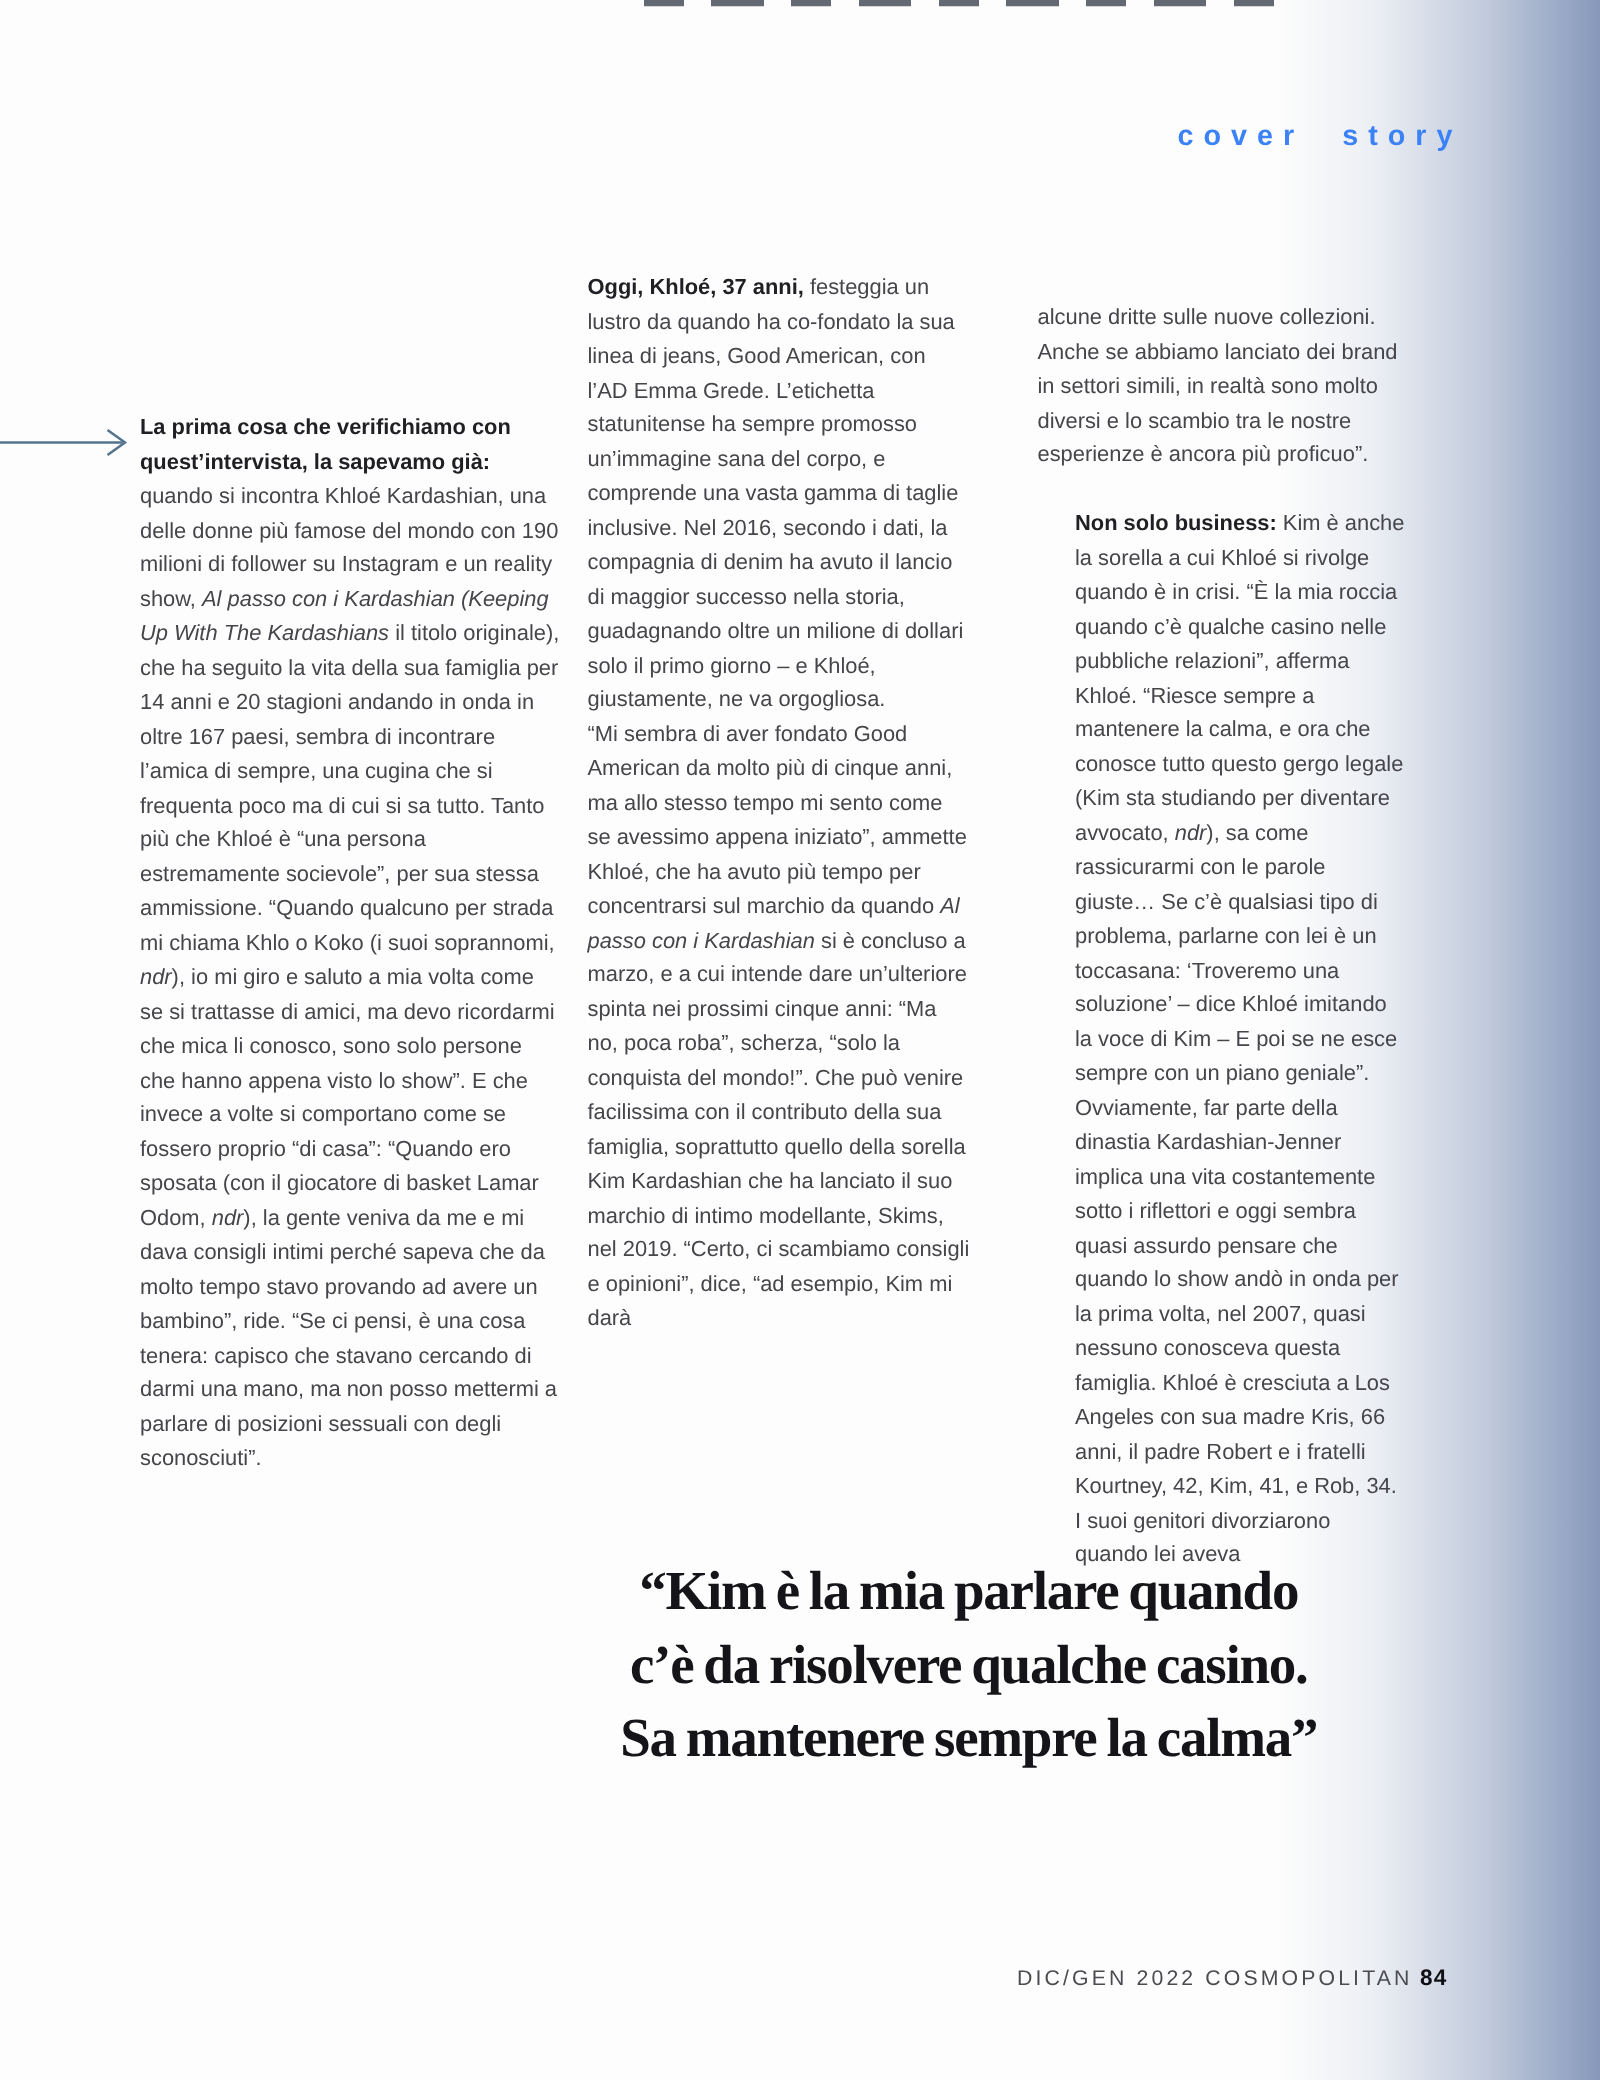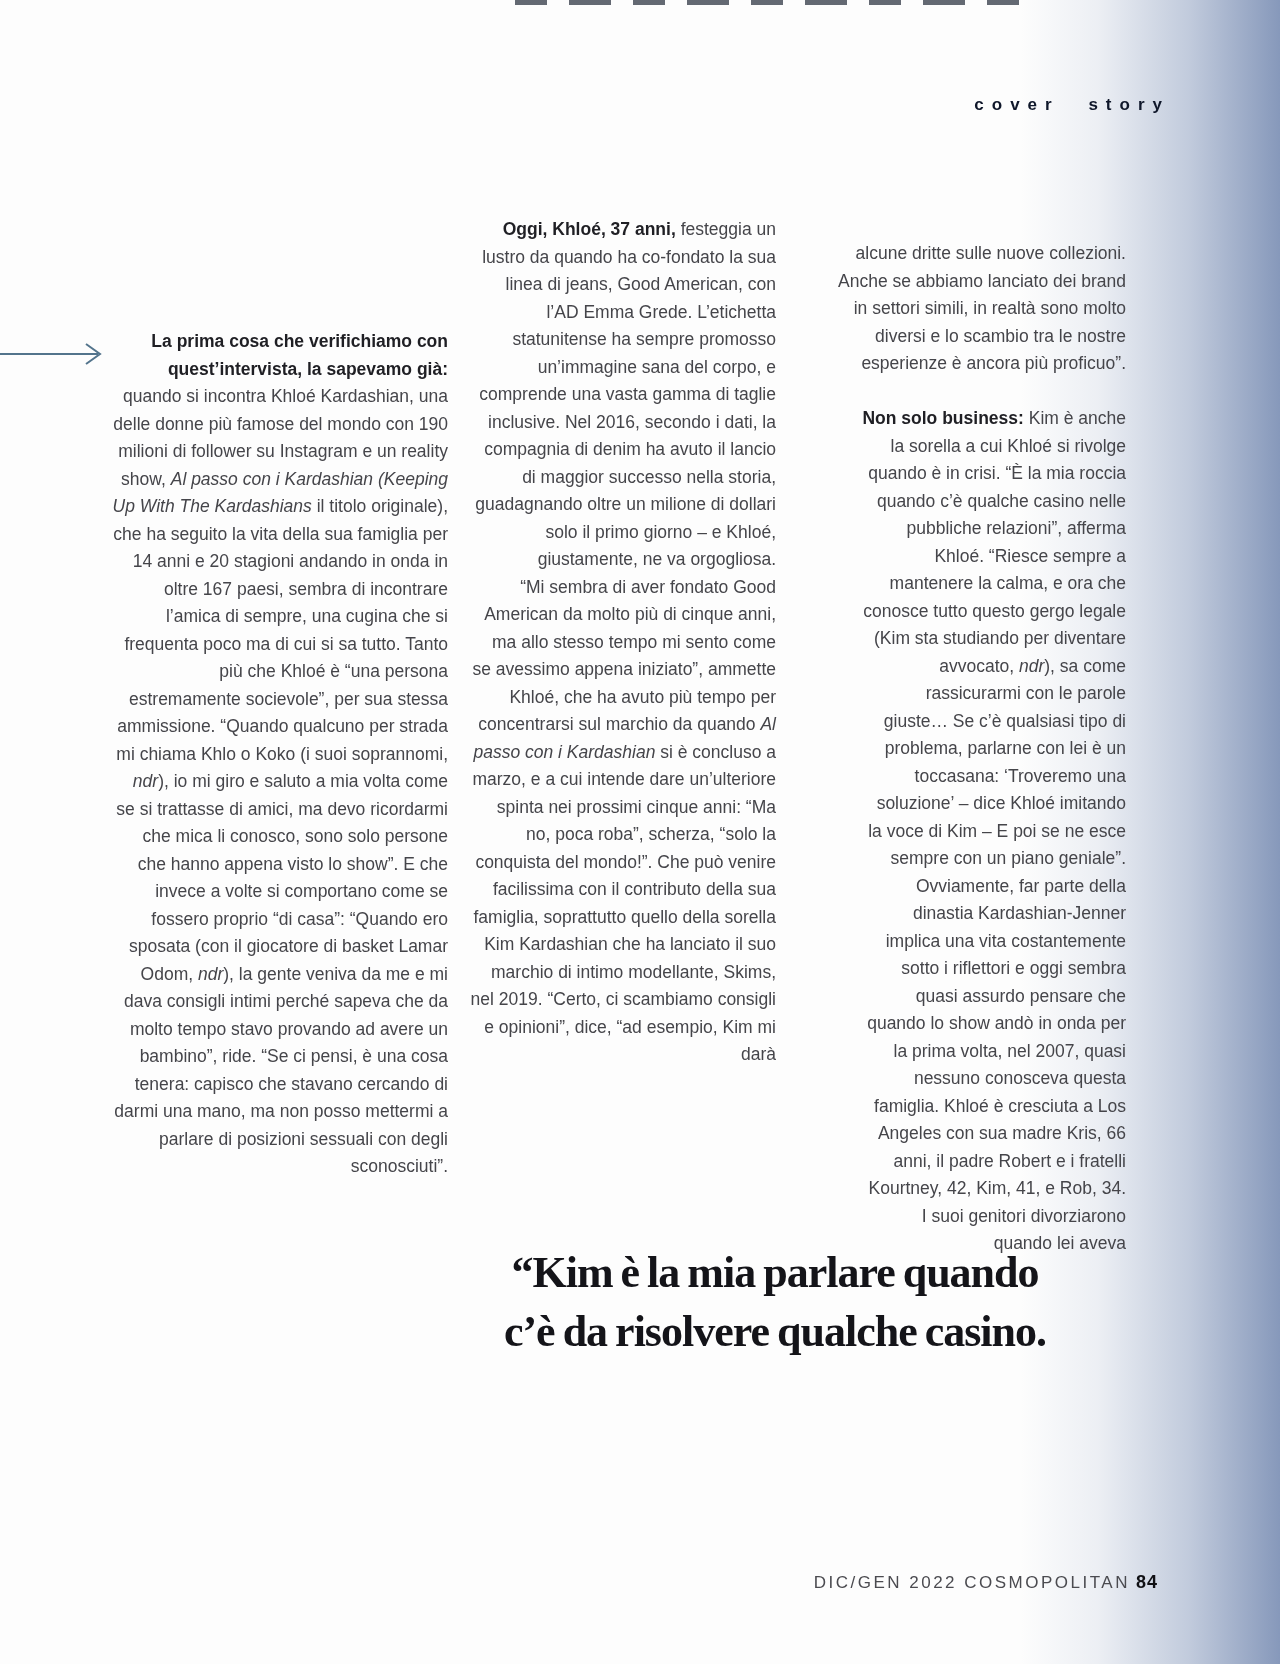--- a/index.html
+++ b/index.html
@@ -25,7 +25,7 @@
   }
   .section-label{
     position:absolute;top:95px;right:110px;
-    font-size:17px;font-weight:700;color:#0f172a;
+    font-size:23px;font-weight:700;color:#3b82f6;
     letter-spacing:8px;word-spacing:16px;
   }
   .lead-arrow{position:absolute;left:0;top:341px;}

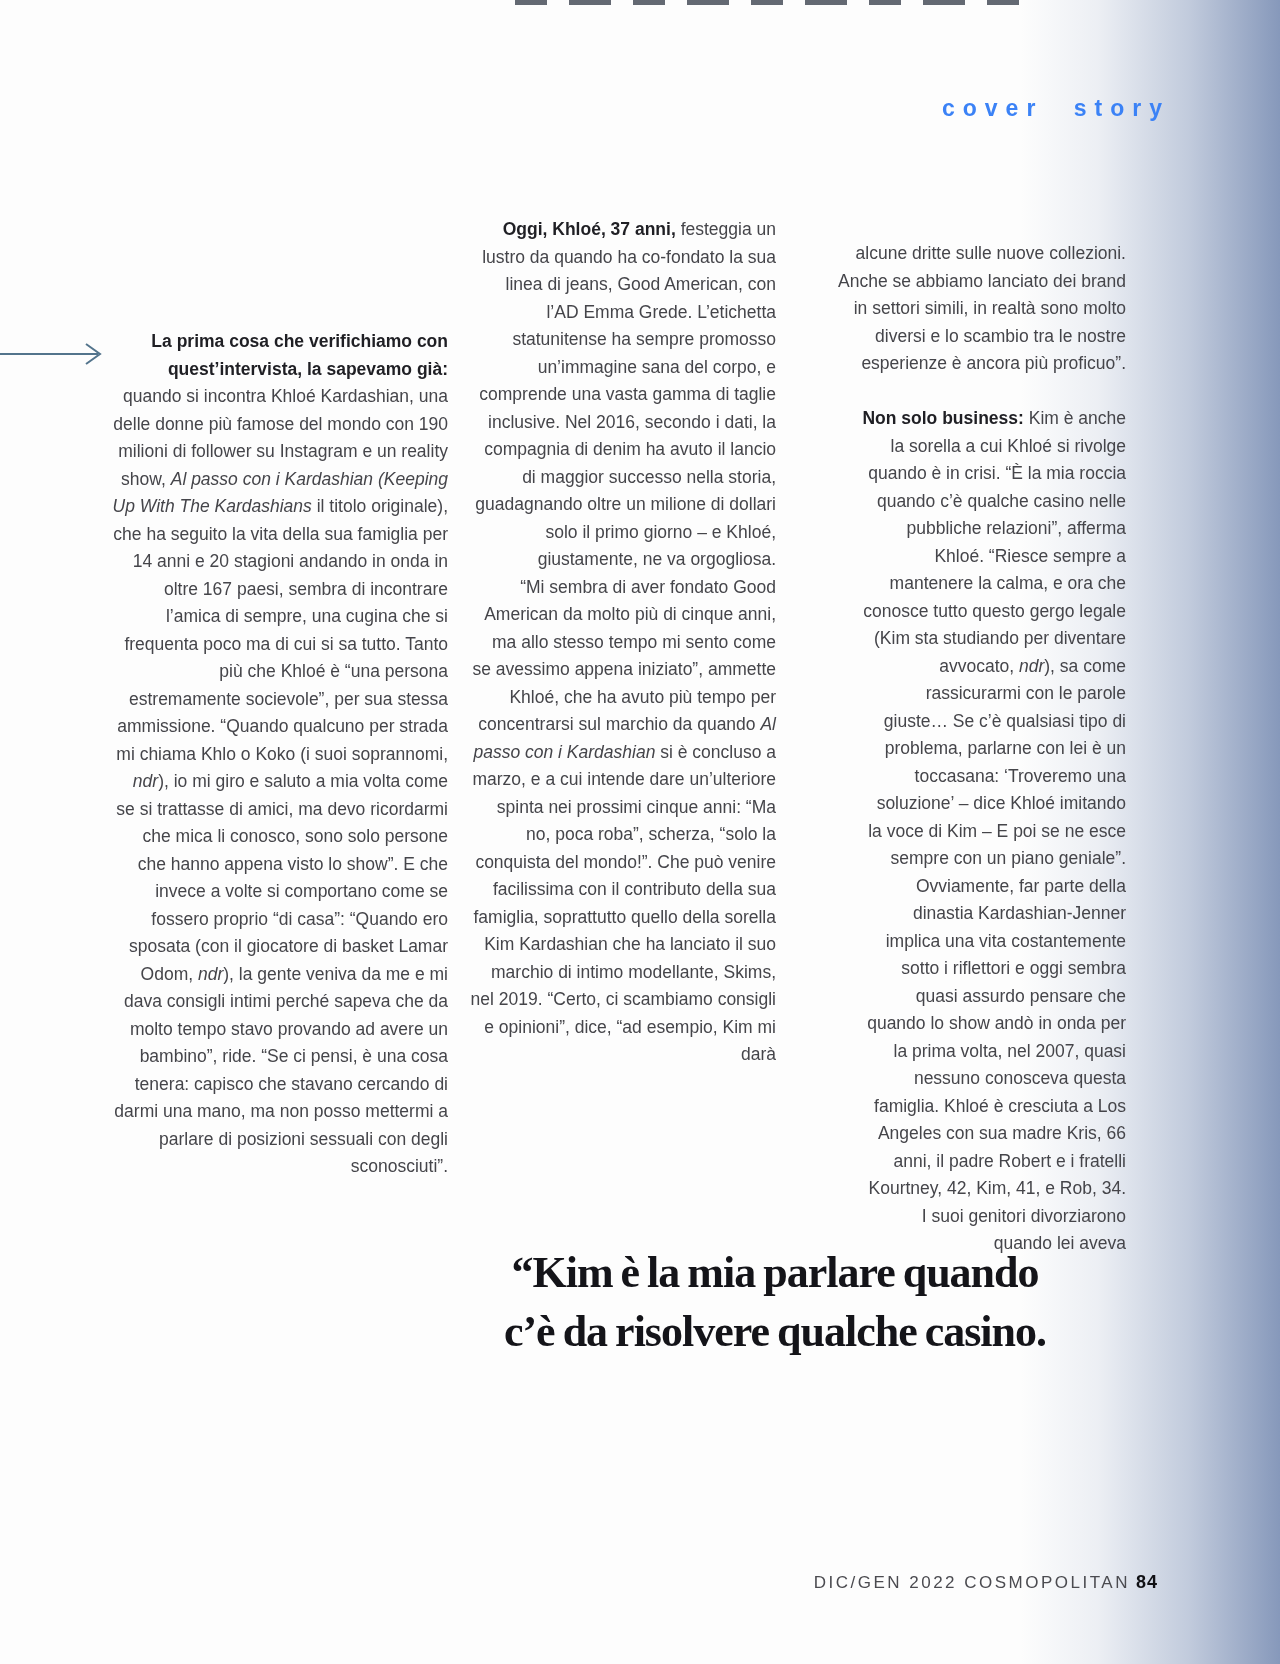--- a/index.html
+++ b/index.html
@@ -32,7 +32,7 @@
   .col{
     position:absolute;
     font-size:17.5px;line-height:27.5px;color:#45454a;
-    text-align:right;
+    text-align:left;
   }
   .col .bold{font-weight:700;color:#1f1f24;}
   .col .italic{font-style:italic;}

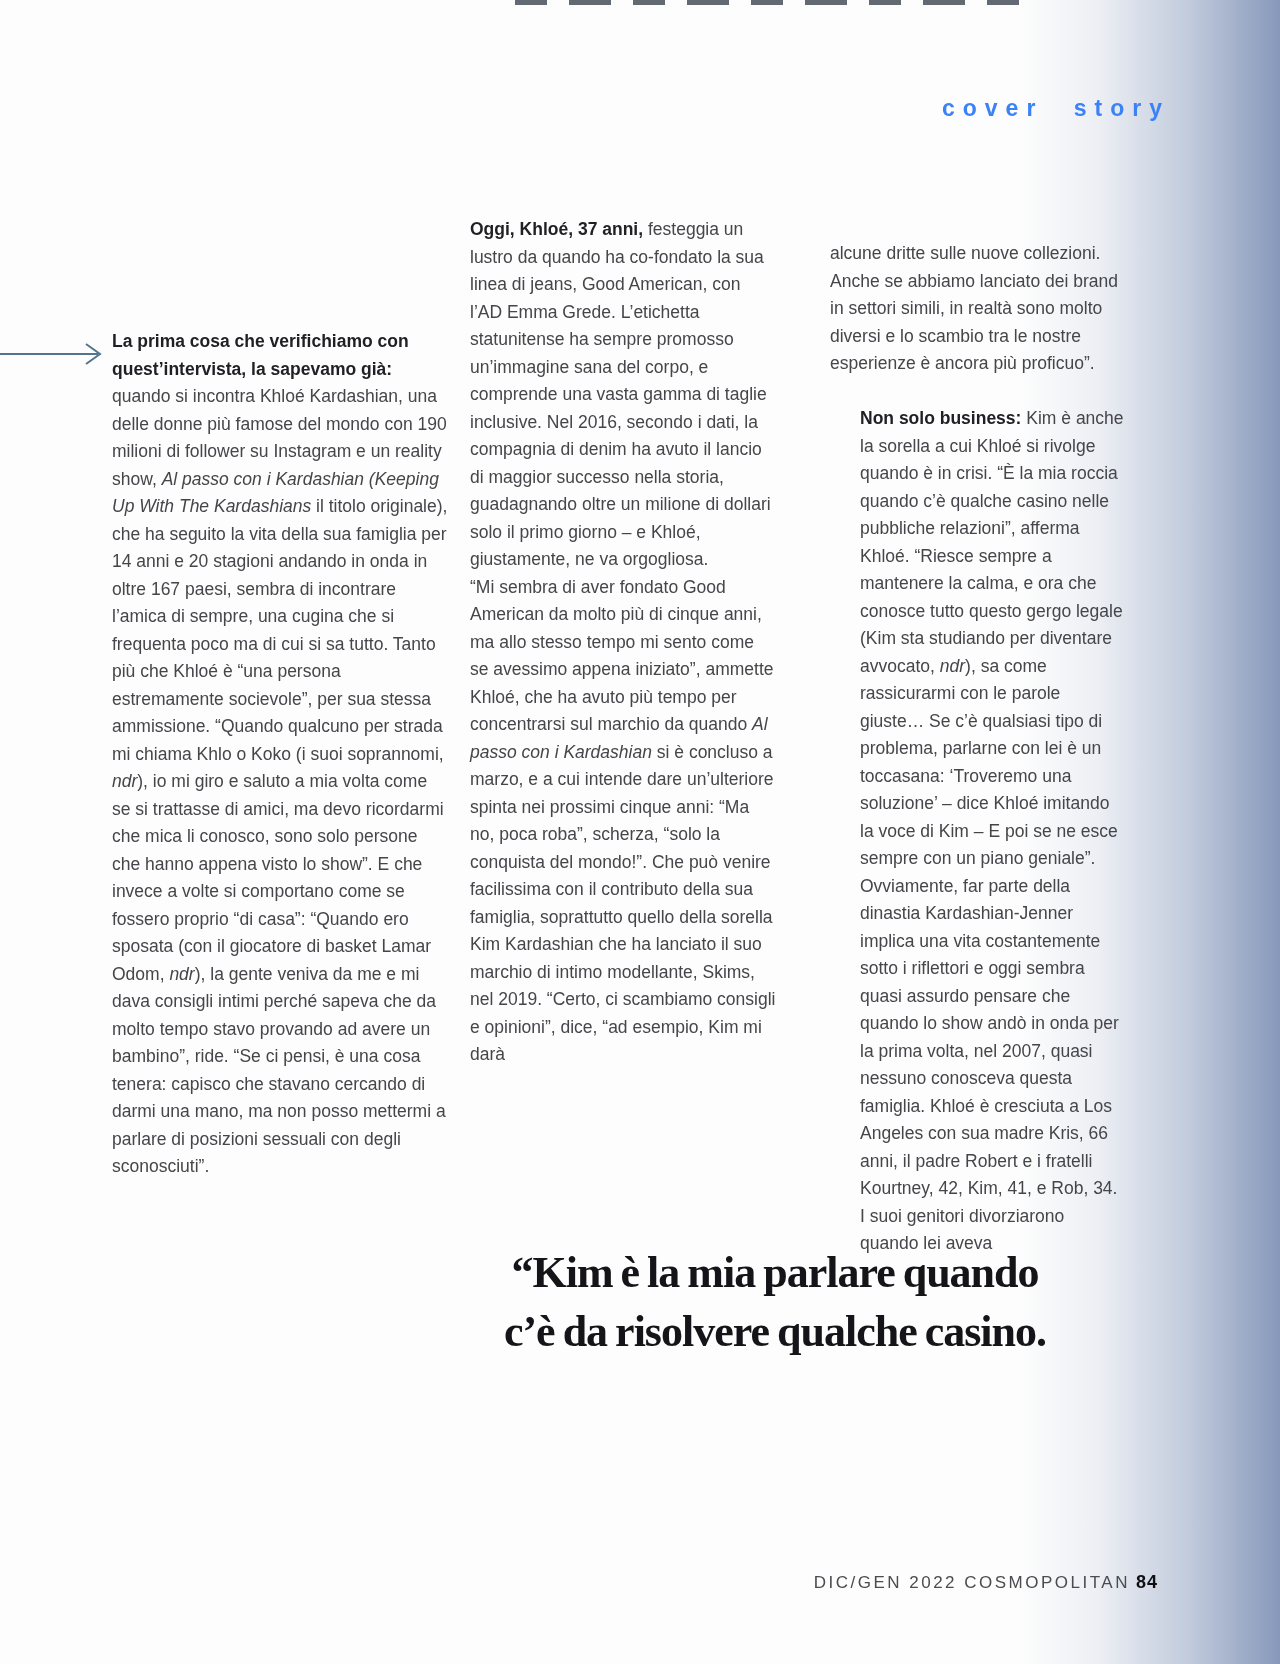--- a/index.html
+++ b/index.html
@@ -87,6 +87,7 @@
 <div class="pull-quote">
   <div>“Kim è la mia parlare quando</div>
   <div>c’è da risolvere qualche casino.</div>
+  <div>Sa mantenere sempre la calma”</div>
 </div>
 
 <div class="footer">

